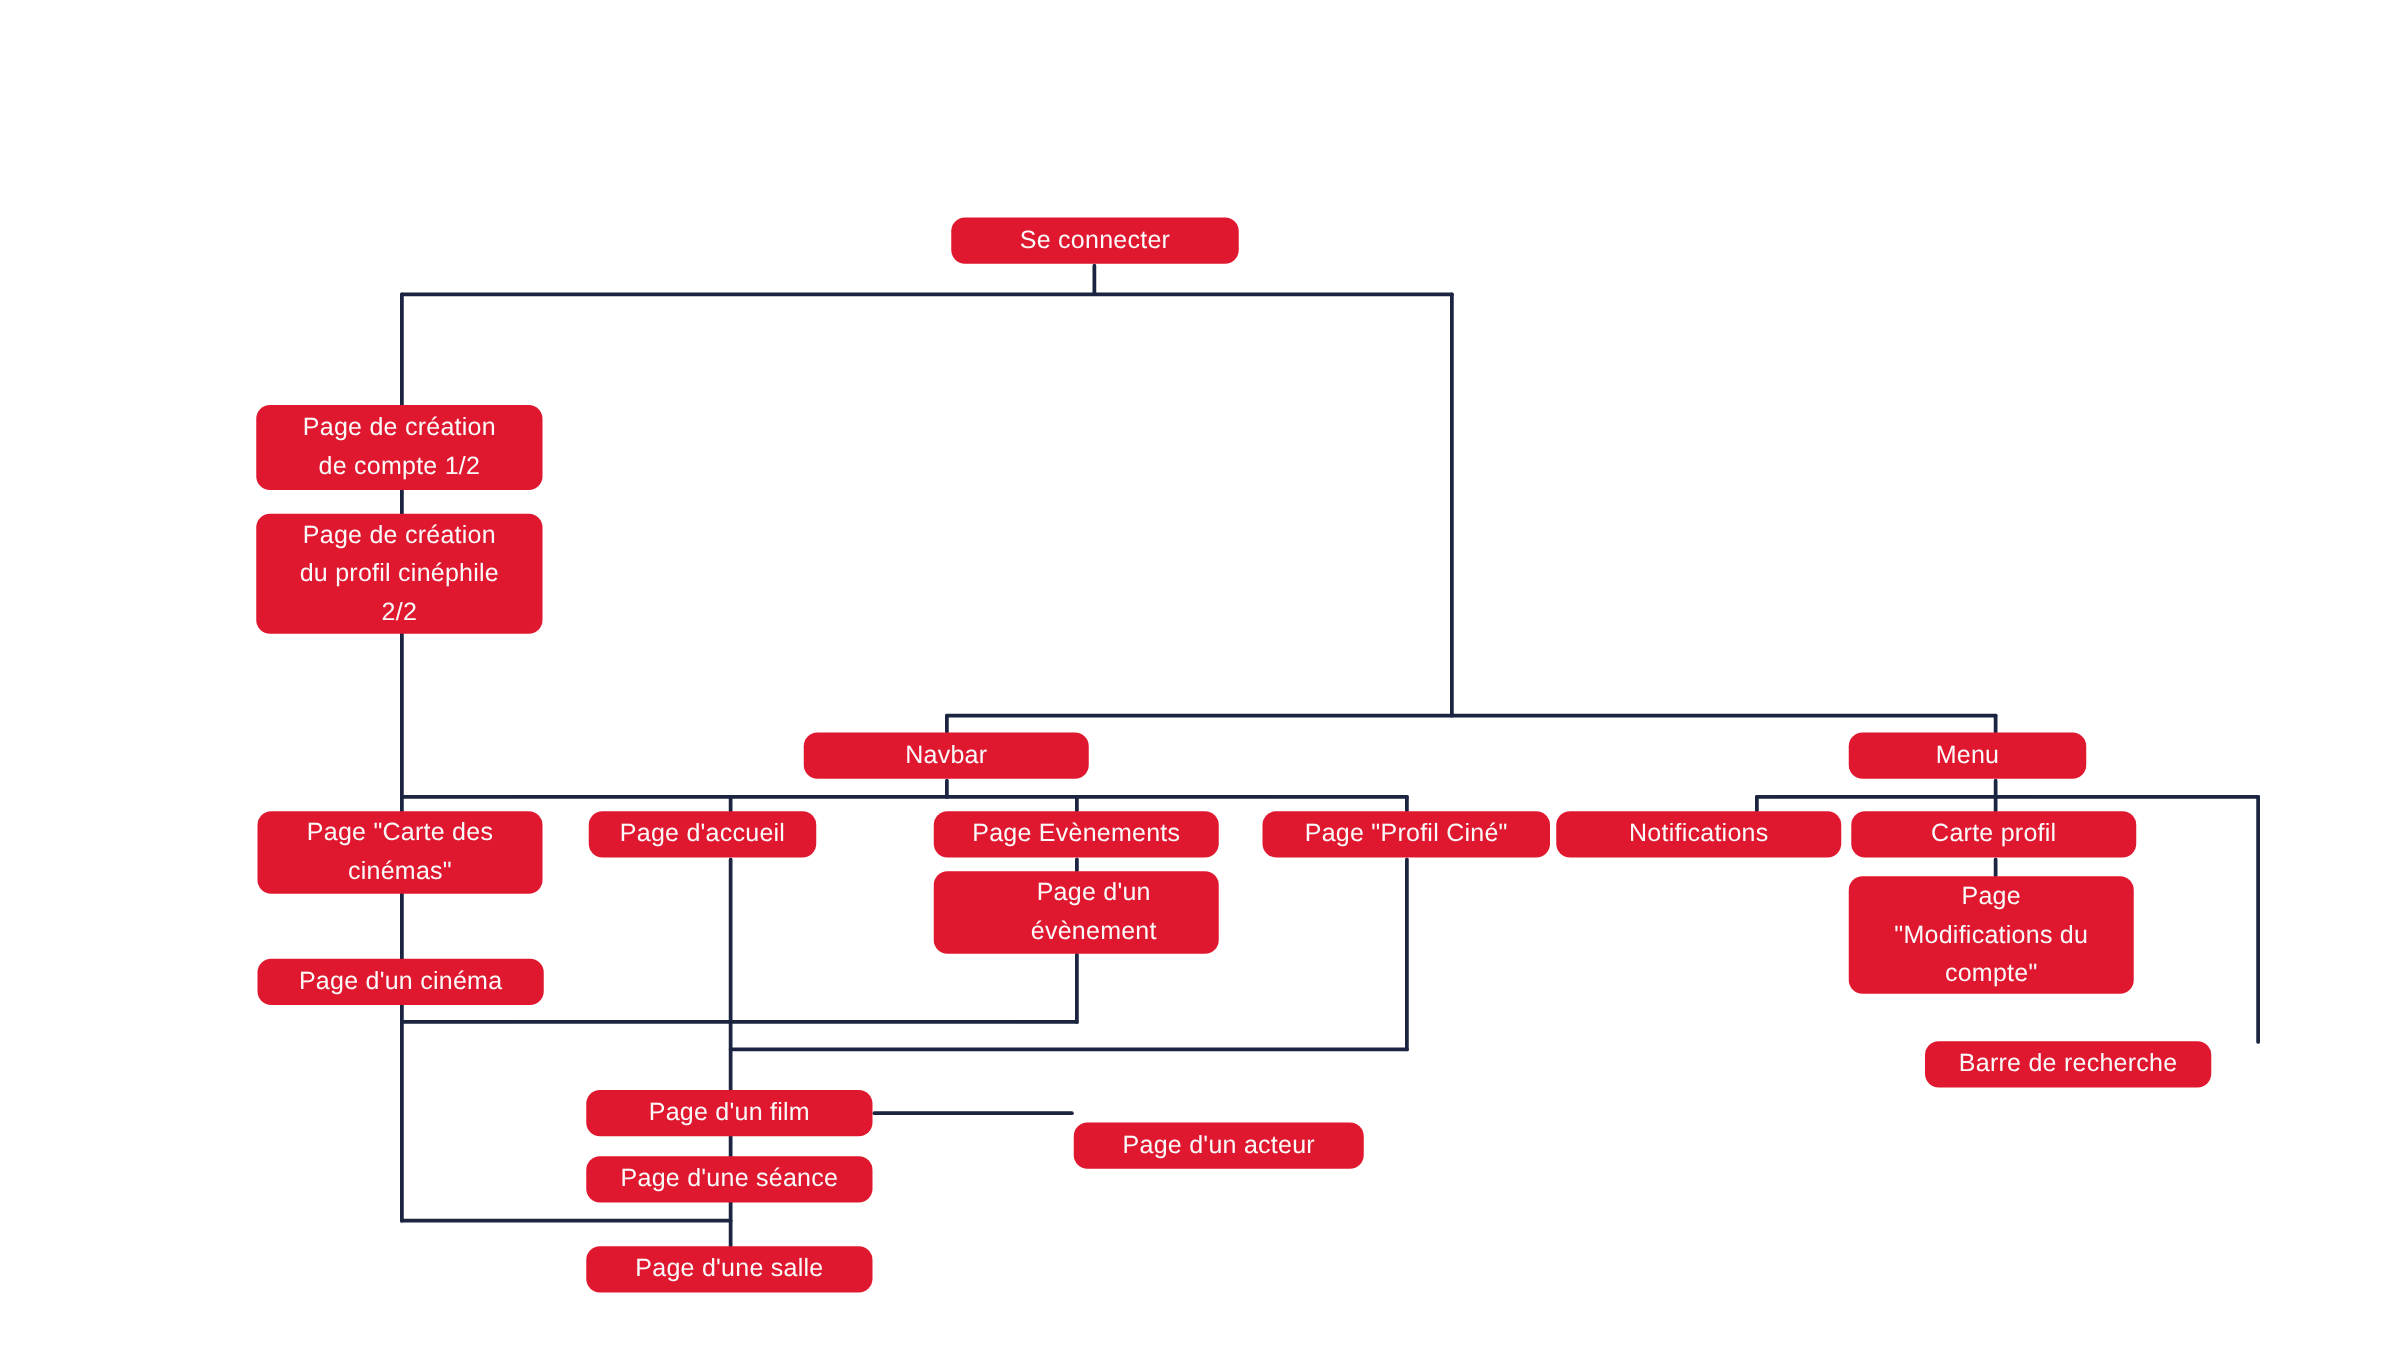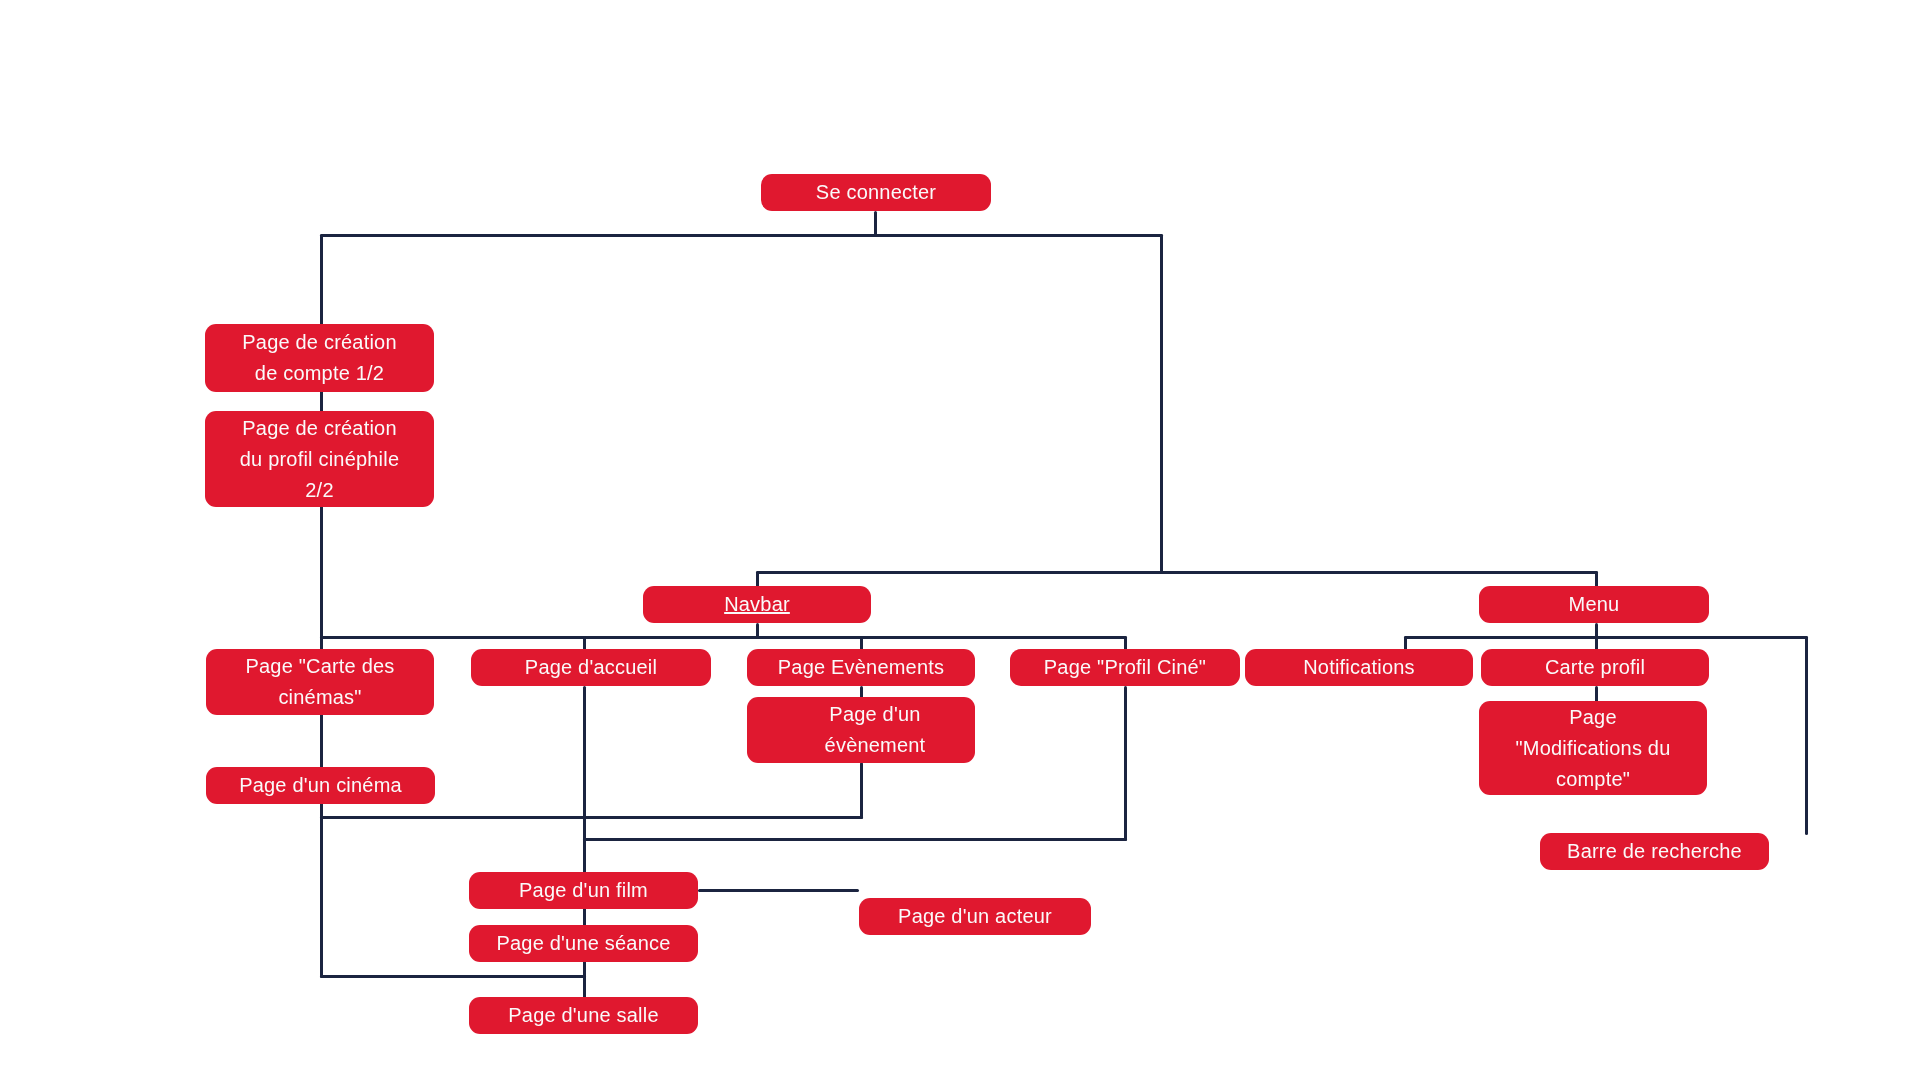--- a/index.html
+++ b/index.html
@@ -74,7 +74,7 @@
   <div class="node" style="left:141px;  top:347px; width:229px; height:96px;">Page de création
 du profil cinéphile
 2/2</div>
-  <div class="node" style="left:579px;  top:522px; width:228px; height:37px;text-decoration:underline;">Navbar</div>
+  <div class="node" style="left:579px;  top:522px; width:228px; height:37px;">Navbar</div>
   <div class="node" style="left:1415px; top:522px; width:230px; height:37px;">Menu</div>
   <div class="node" style="left:142px;  top:585px; width:228px; height:66px;">Page "Carte des
 cinémas"</div>

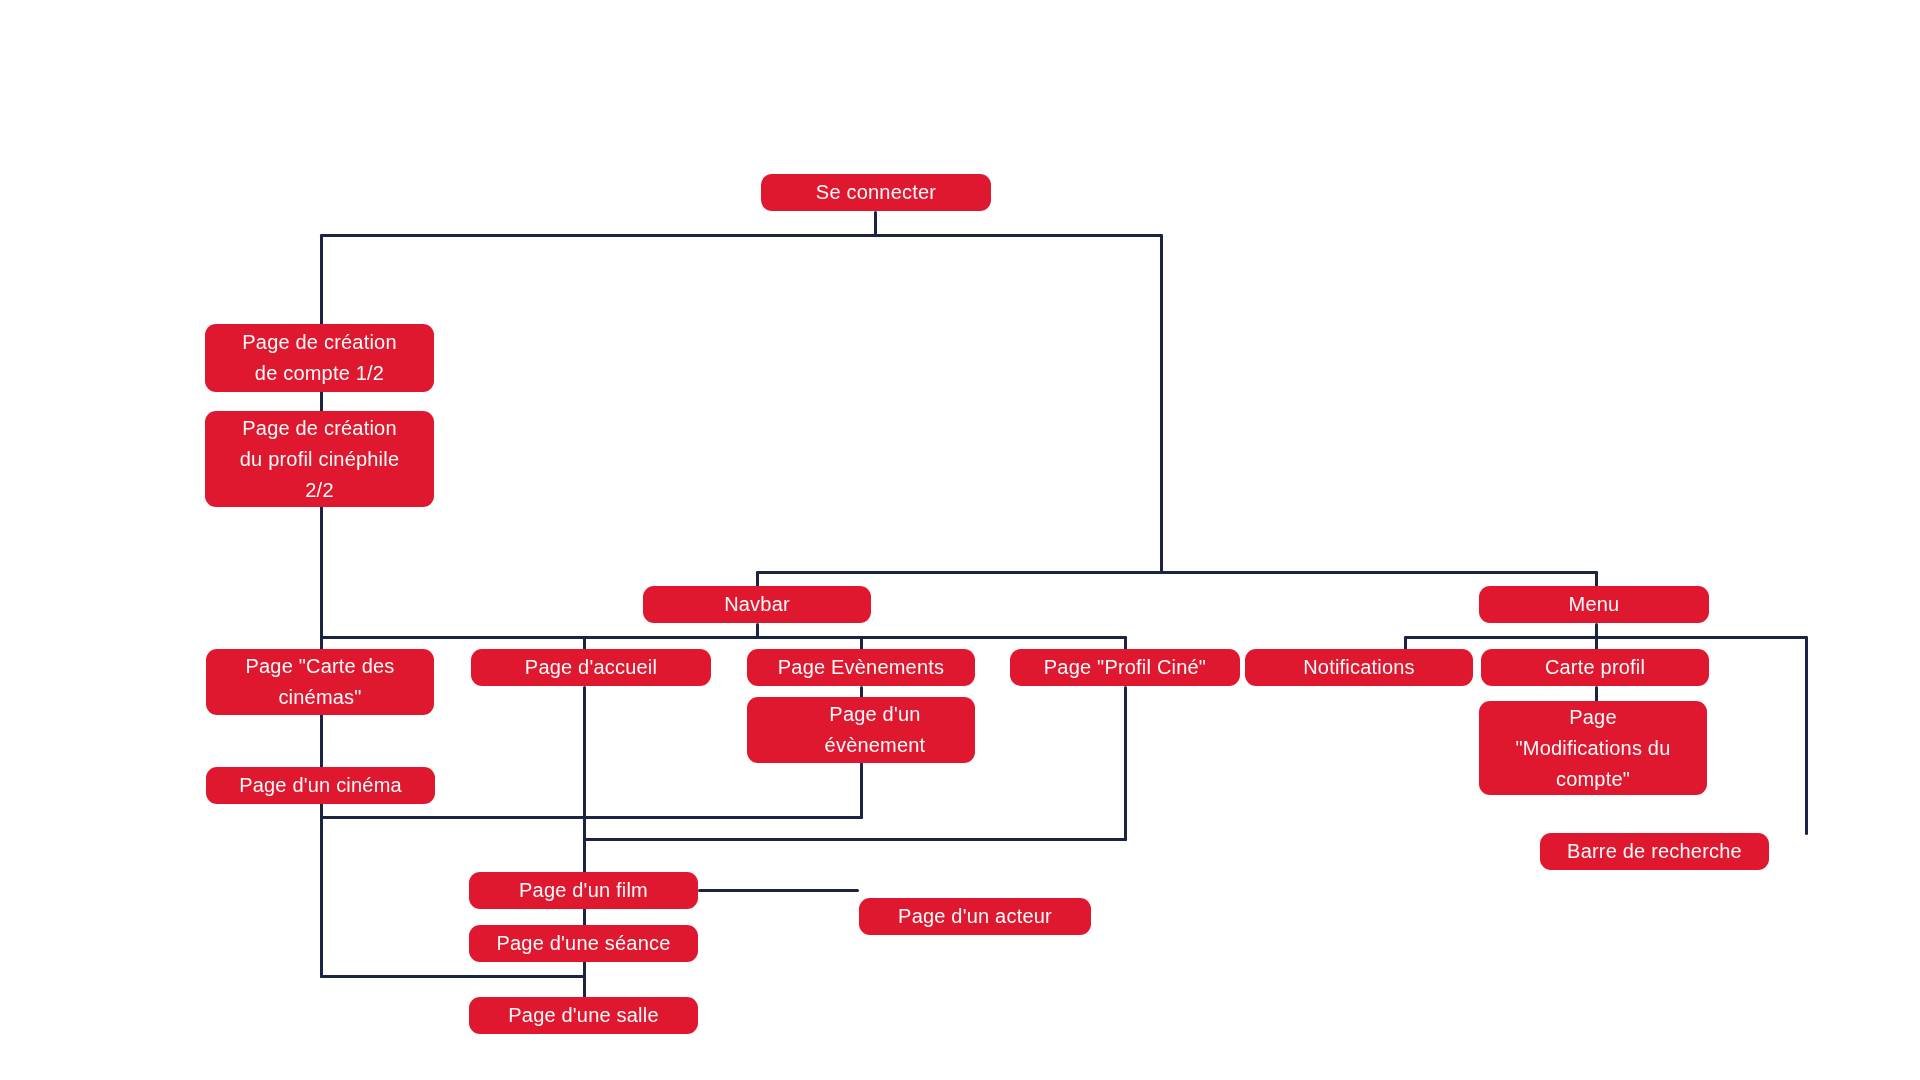--- a/index.html
+++ b/index.html
@@ -75,7 +75,7 @@
 du profil cinéphile
 2/2</div>
   <div class="node" style="left:579px;  top:522px; width:228px; height:37px;">Navbar</div>
-  <div class="node" style="left:1415px; top:522px; width:230px; height:37px;">Menu</div>
+  <div class="node" style="left:1415px; top:522px; width:190px; height:37px;">Menu</div>
   <div class="node" style="left:142px;  top:585px; width:228px; height:66px;">Page "Carte des
 cinémas"</div>
   <div class="node" style="left:407px;  top:585px; width:240px; height:37px;">Page d'accueil</div>

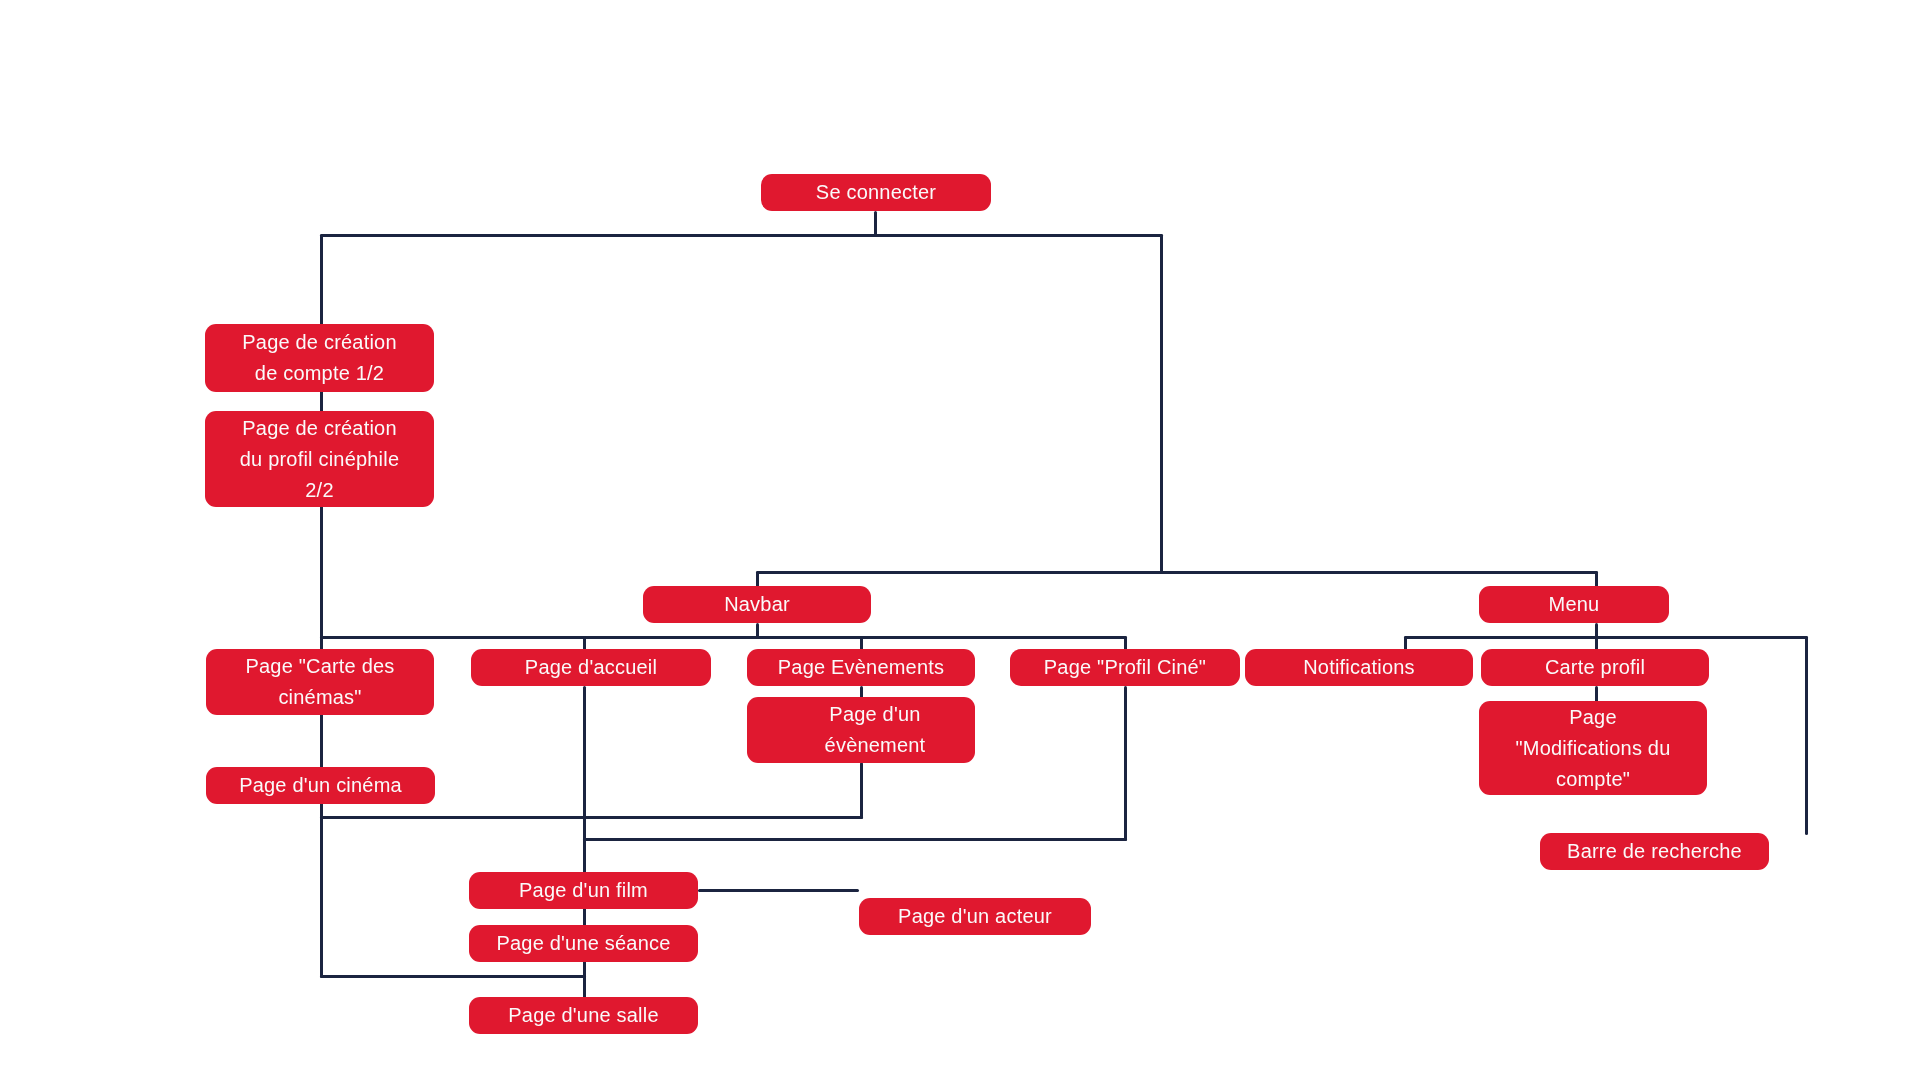--- a/index.html
+++ b/index.html
@@ -78,7 +78,7 @@
   <div class="node" style="left:1415px; top:522px; width:190px; height:37px;">Menu</div>
   <div class="node" style="left:142px;  top:585px; width:228px; height:66px;">Page "Carte des
 cinémas"</div>
-  <div class="node" style="left:407px;  top:585px; width:240px; height:37px;">Page d'accueil</div>
+  <div class="node" style="left:407px;  top:585px; width:182px; height:37px;">Page d'accueil</div>
   <div class="node" style="left:683px;  top:585px; width:228px; height:37px;text-align:center;">Page Evènements</div>
   <div class="node" style="left:946px;  top:585px; width:230px; height:37px;">Page "Profil Ciné"</div>
   <div class="node" style="left:1181px; top:585px; width:228px; height:37px;">Notifications</div>

